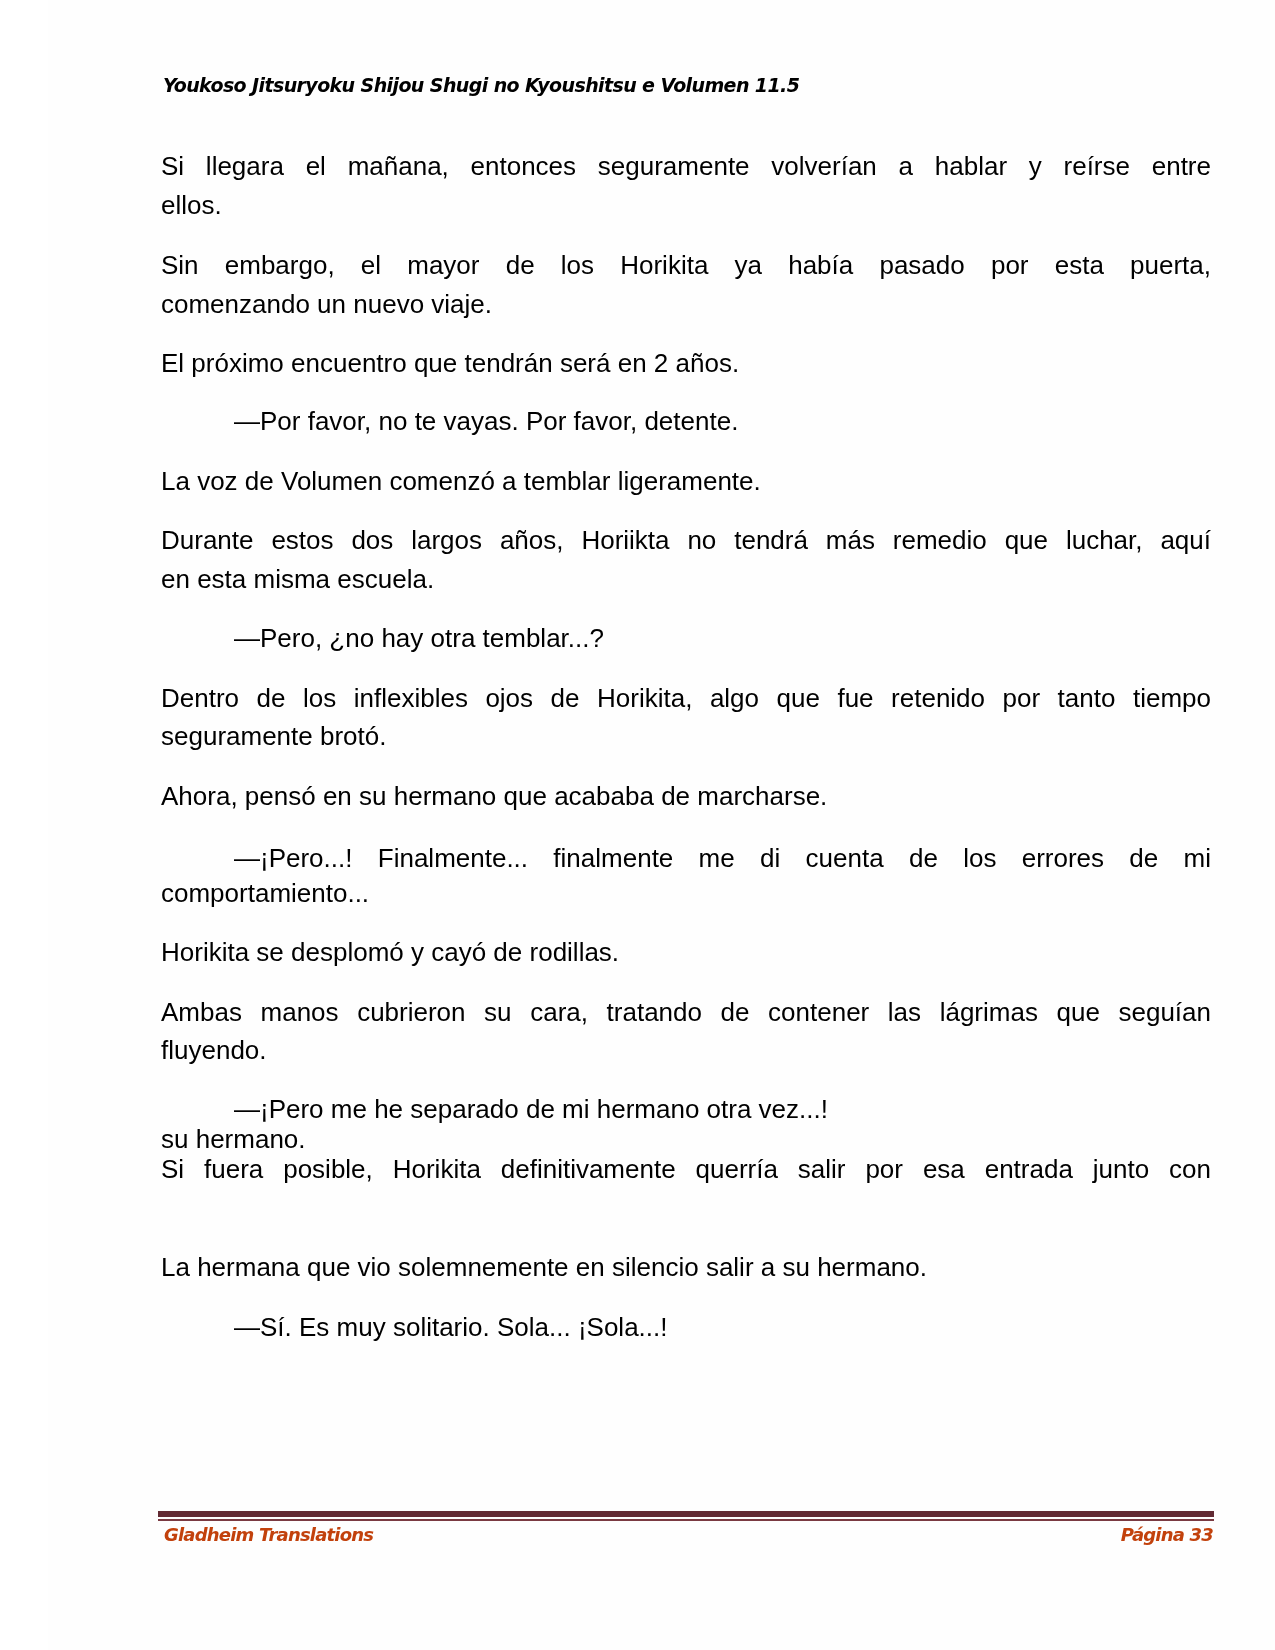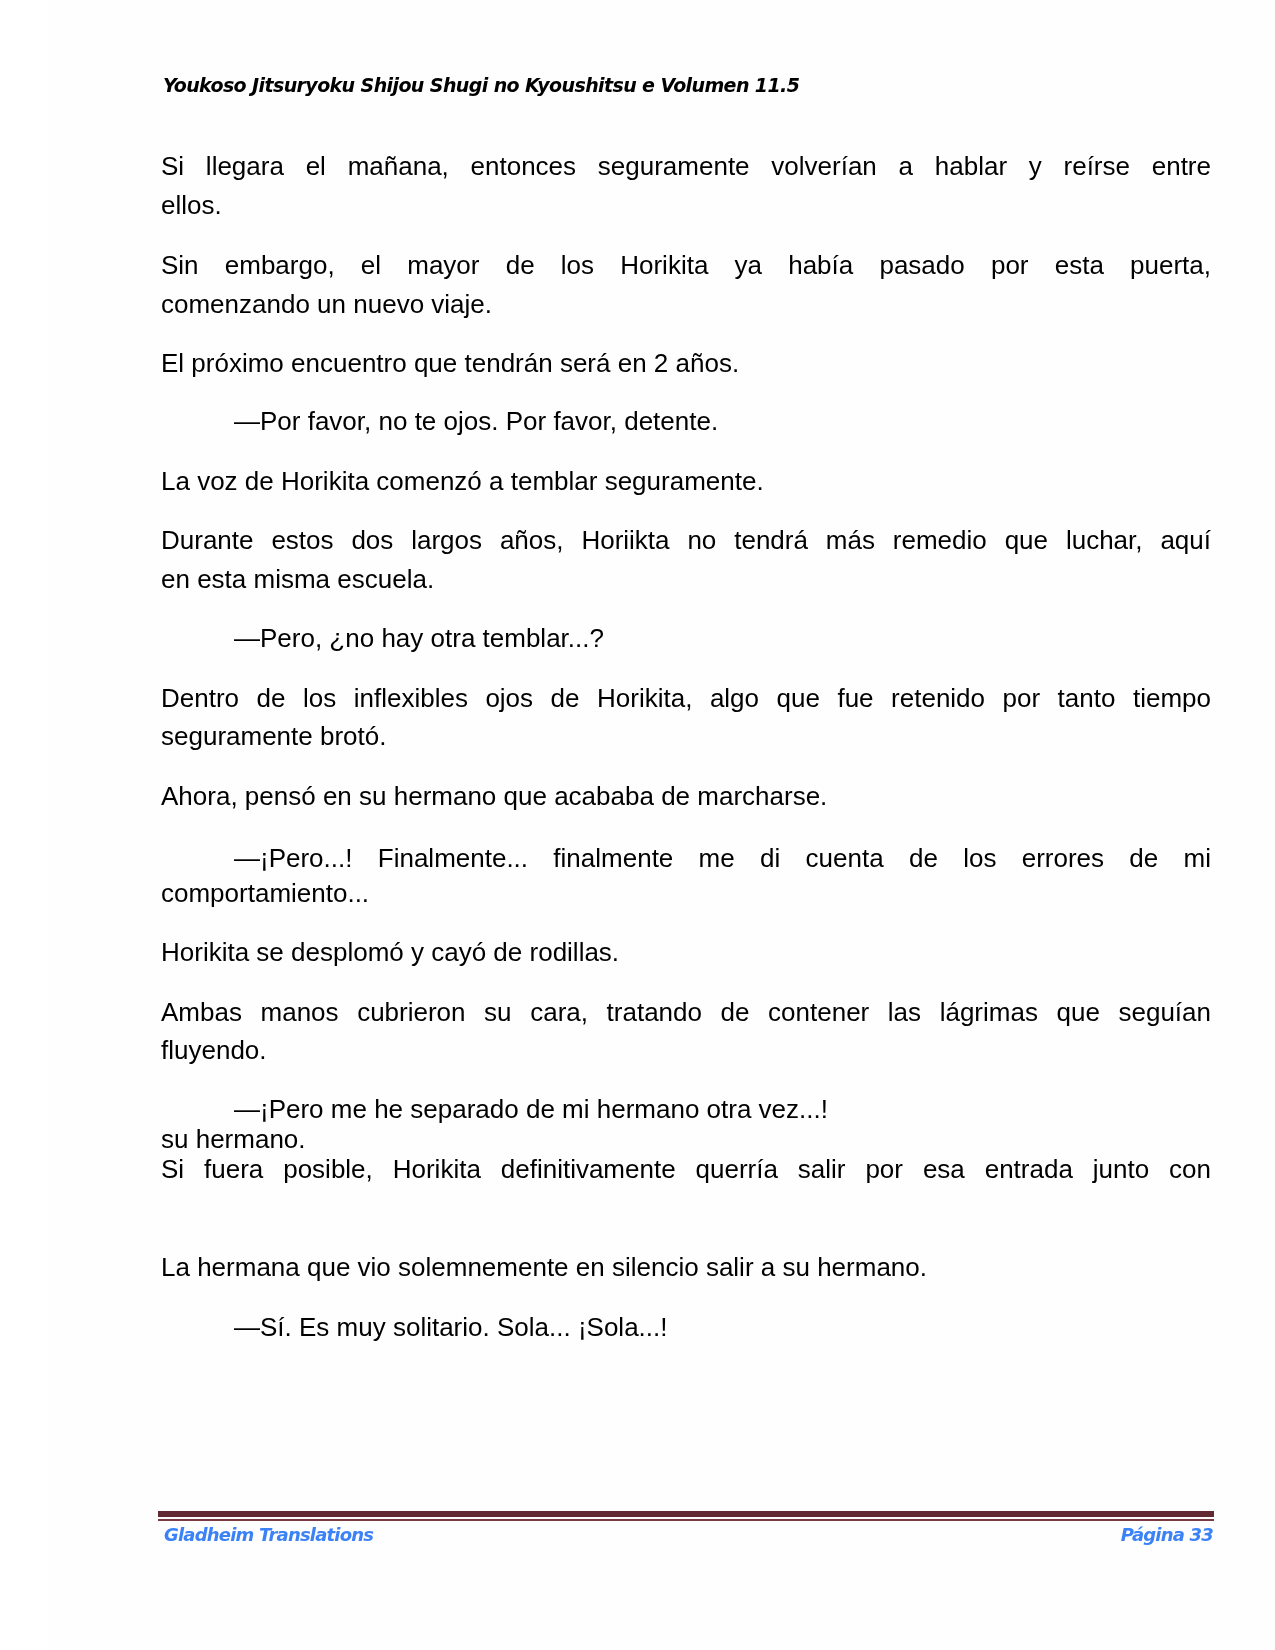--- a/index.html
+++ b/index.html
@@ -42,7 +42,7 @@
       <div class="line justify" style="top: 246px;">Sin embargo, el mayor de los Horikita ya había pasado por esta puerta,</div>
       <div class="line" style="top: 285px;">comenzando un nuevo viaje.</div>
       <div class="line" style="top: 344px;">El próximo encuentro que tendrán será en 2 años.</div>
-      <div class="line indent" style="top: 402px;">—Por favor, no te ojos. Por favor, detente.</div>
+      <div class="line indent" style="top: 402px;">—Por favor, no te vayas. Por favor, detente.</div>
       <div class="line" style="top: 462px;">La voz de Horikita comenzó a temblar seguramente.</div>
       <div class="line justify" style="top: 521px;">Durante estos dos largos años, Horiikta no tendrá más remedio que luchar, aquí</div>
       <div class="line" style="top: 560px;">en esta misma escuela.</div>

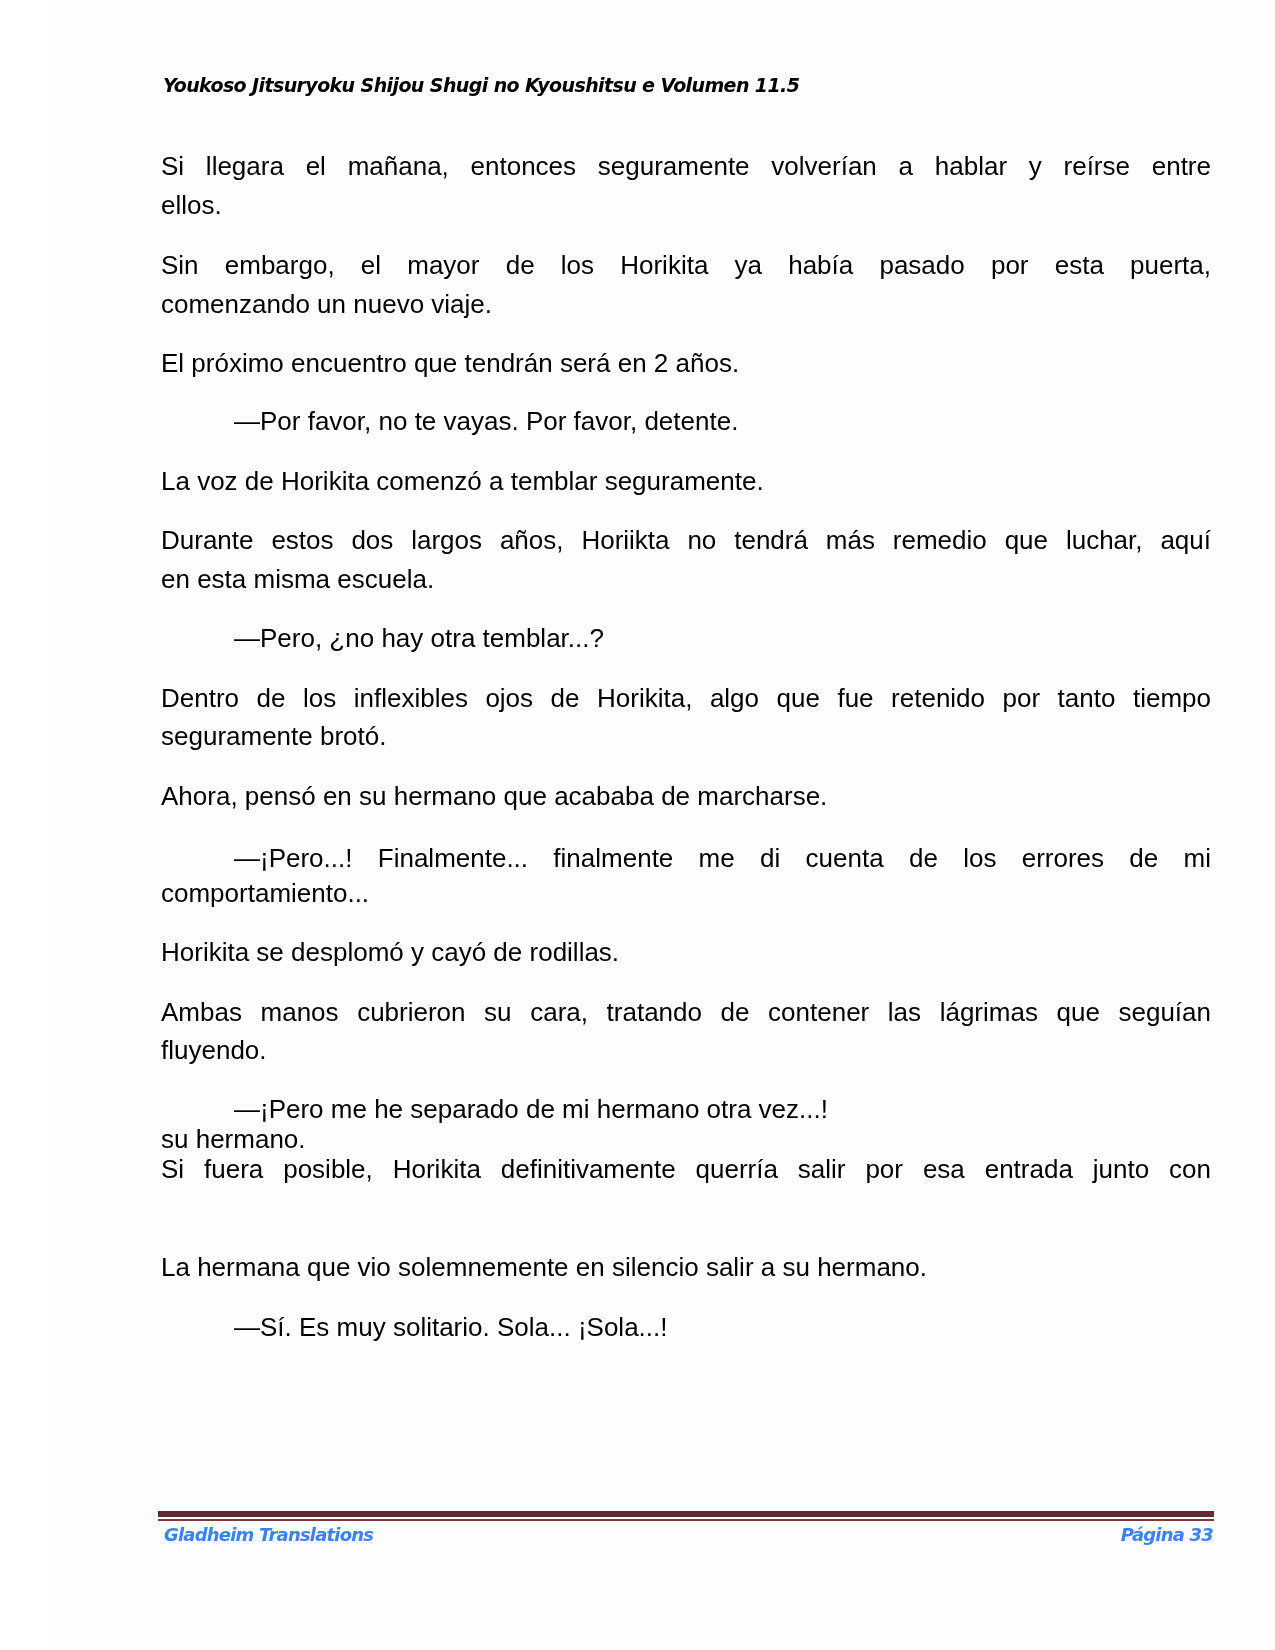--- a/index.html
+++ b/index.html
@@ -43,7 +43,7 @@
       <div class="line" style="top: 285px;">comenzando un nuevo viaje.</div>
       <div class="line" style="top: 344px;">El próximo encuentro que tendrán será en 2 años.</div>
       <div class="line indent" style="top: 402px;">—Por favor, no te vayas. Por favor, detente.</div>
-      <div class="line" style="top: 462px;">La voz de Horikita comenzó a temblar seguramente.</div>
+      <div class="line" style="top: 462px;">La voz de Volumen comenzó a temblar ligeramente.</div>
       <div class="line justify" style="top: 521px;">Durante estos dos largos años, Horiikta no tendrá más remedio que luchar, aquí</div>
       <div class="line" style="top: 560px;">en esta misma escuela.</div>
       <div class="line indent" style="top: 619px;">—Pero, ¿no hay otra temblar...?</div>

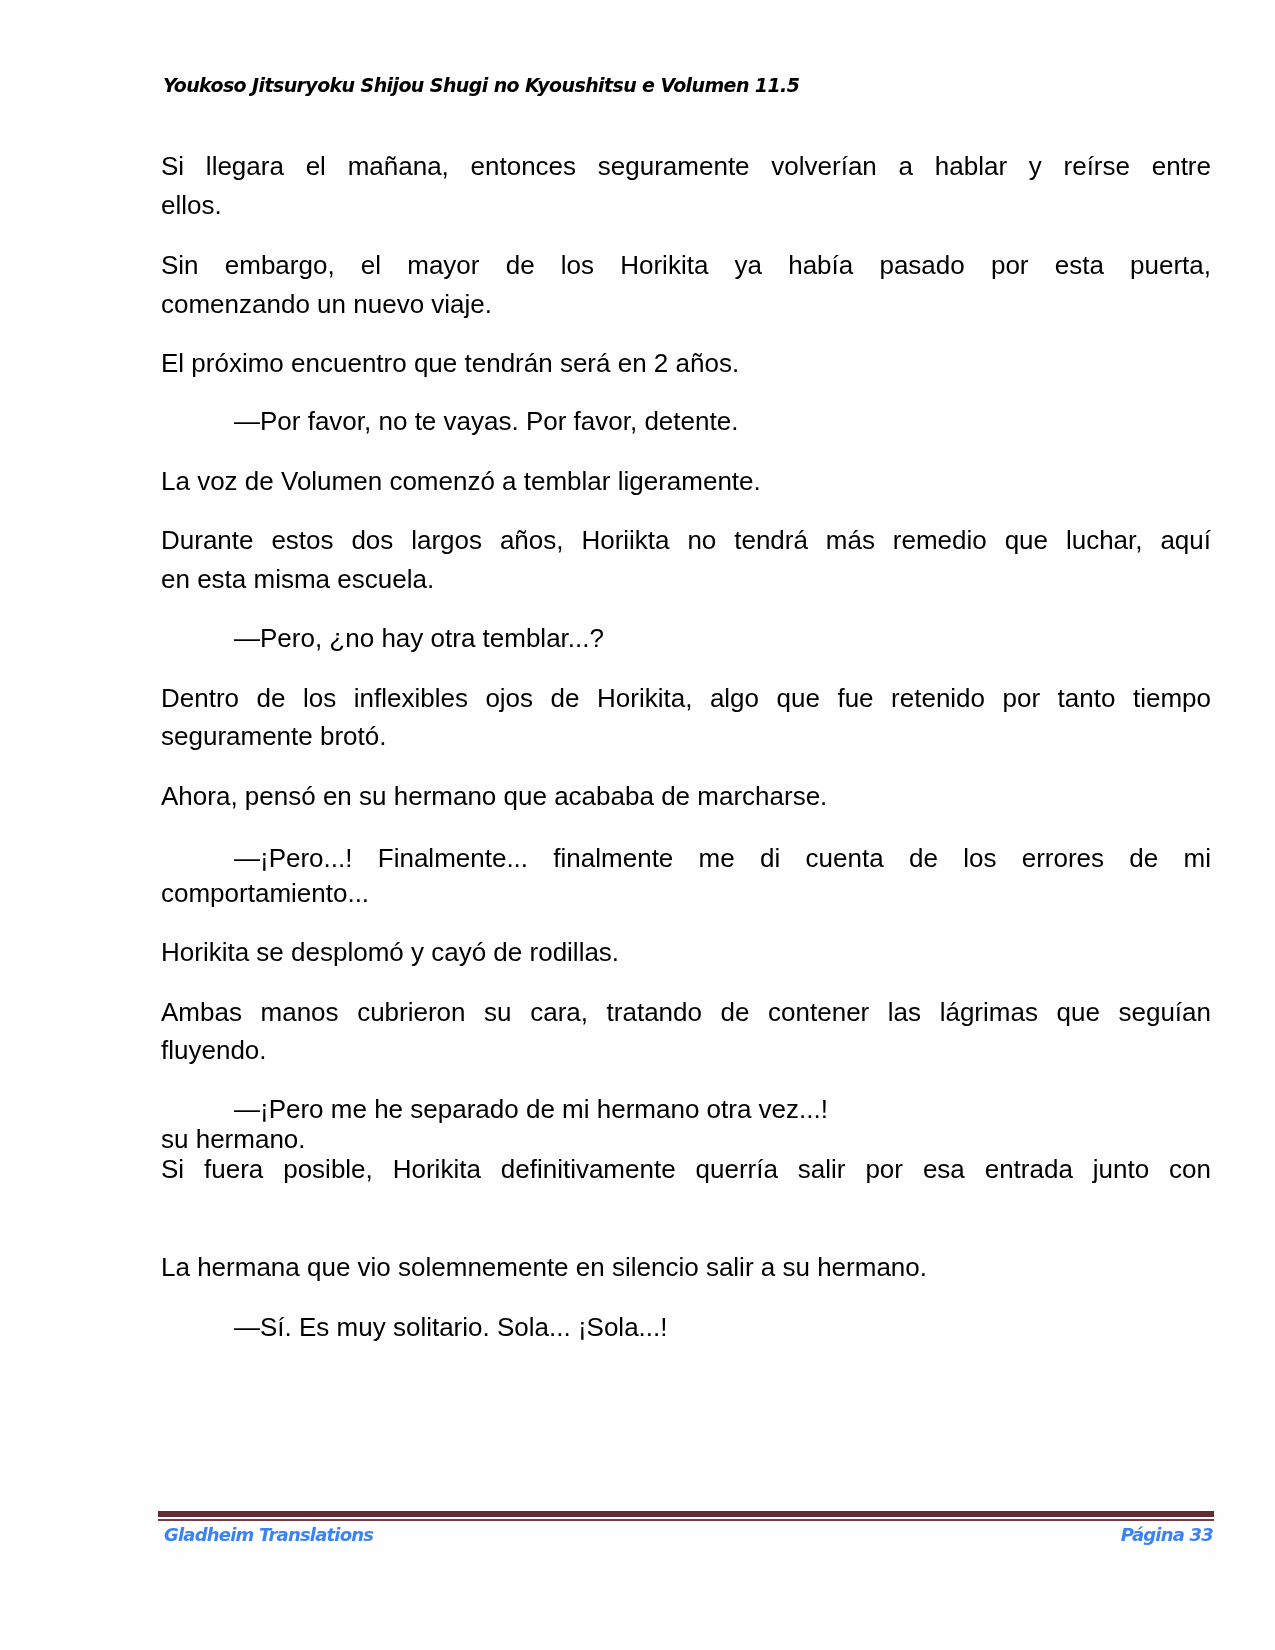--- a/index.html
+++ b/index.html
@@ -25,7 +25,7 @@
     .footer-left, .footer-right {
       position: absolute; top: 1524px;
       font-family: "DejaVu Sans", sans-serif; font-weight: bold; font-style: italic;
-      font-size: 18px; letter-spacing: -0.8px; white-space: nowrap; color: #3b82f6;
+      font-size: 18px; letter-spacing: -0.8px; white-space: nowrap; color: #c2410c;
     }
     .footer-left { left: 116px; }
     .footer-right { right: 110px; }

